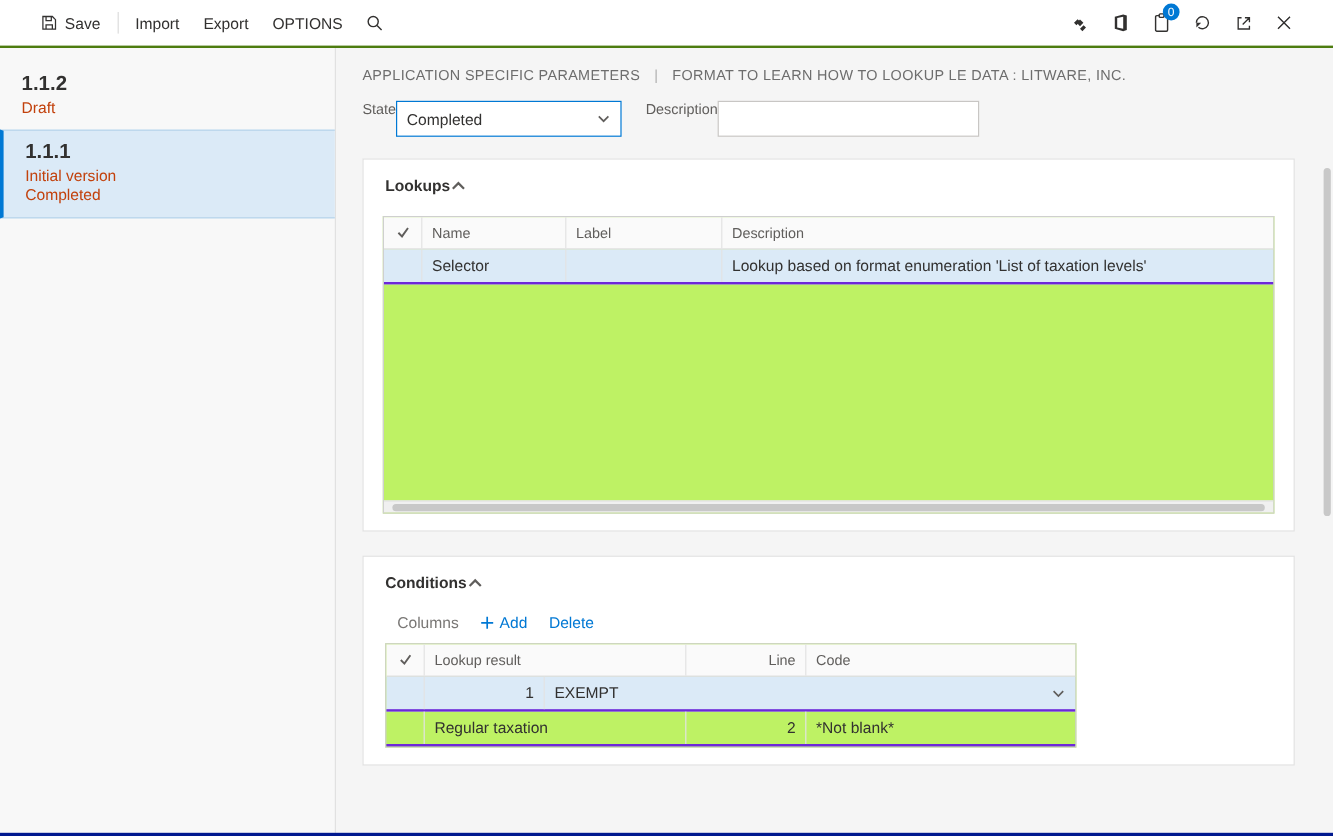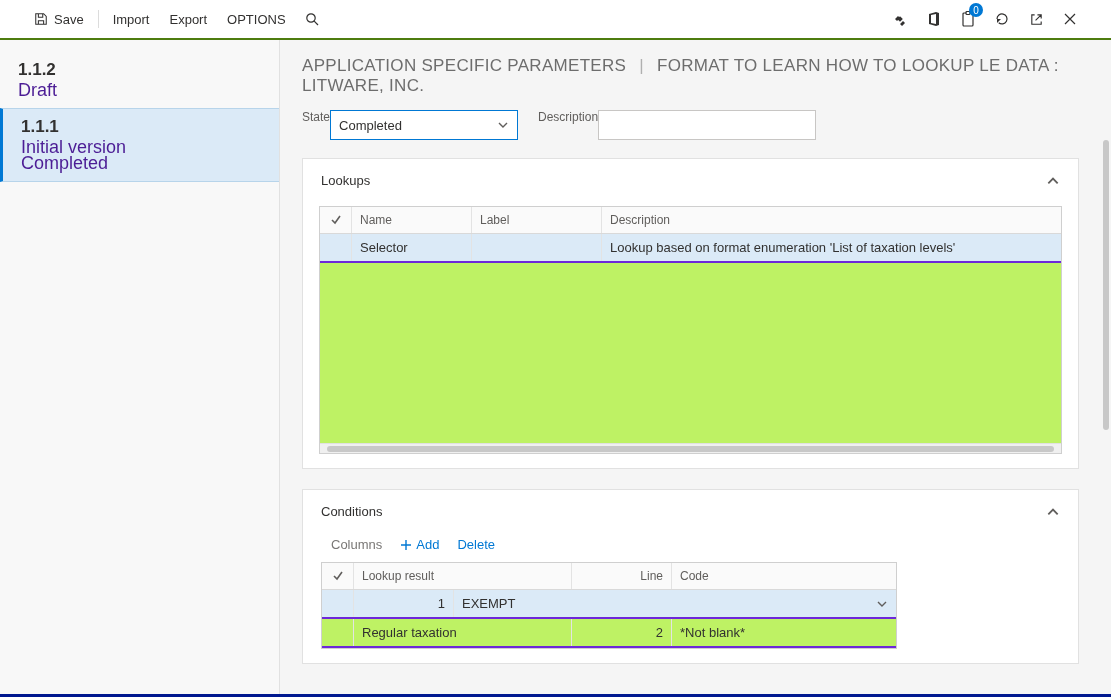--- a/index.html
+++ b/index.html
@@ -84,7 +84,7 @@
 
   
   .page-head {
-    font-size: 17px; color: #6d6d6d;
+    font-size: 12px; color: #6d6d6d;
     letter-spacing: 0.3px;
     margin-bottom: 14px;
   }

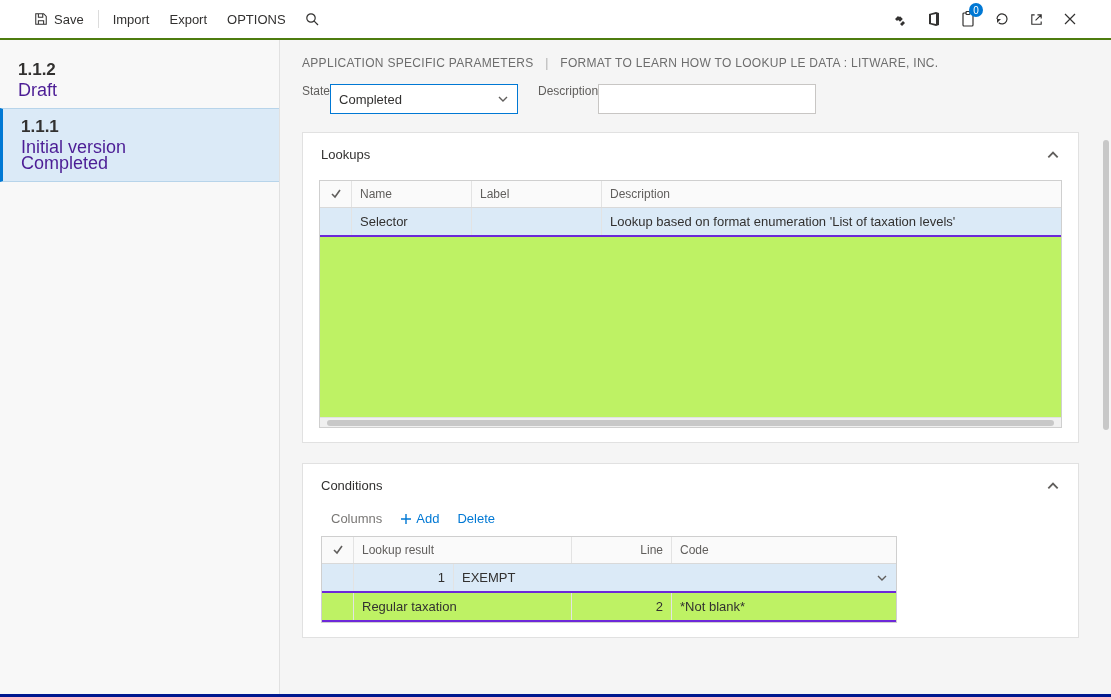--- a/index.html
+++ b/index.html
@@ -65,7 +65,7 @@
     border-bottom: 1px solid #b7d4ea;
   }
   .ver-title { font-size: 17px; font-weight: 600; margin-bottom: 2px; }
-  .ver-sub { color: #4c1d95; font-size: 18px; line-height: 16px; }
+  .ver-sub { color: #c2410c; font-size: 13px; line-height: 16px; }
 
   .content {
     flex: 1; position: relative;

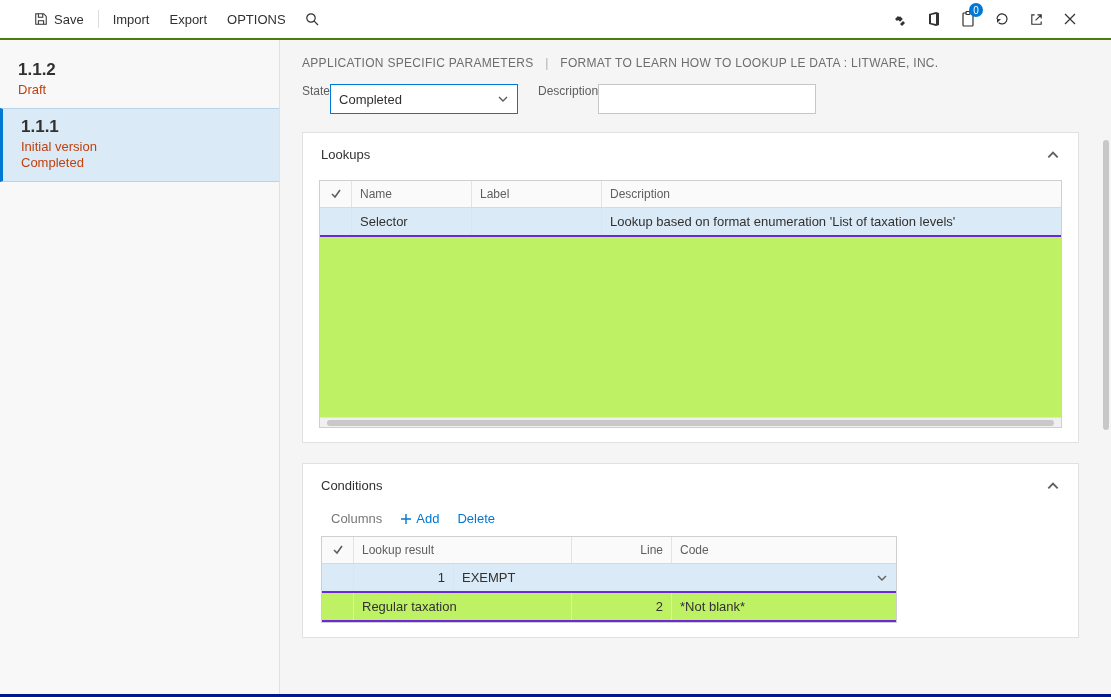--- a/index.html
+++ b/index.html
@@ -109,9 +109,9 @@
     margin-bottom: 20px;
   }
   .panel-head {
-    display: flex; align-items: center; justify-content: space-between;
+    display: flex; align-items: center; 
     padding: 14px 18px;
-    font-weight: 400; color: #323130;
+    font-weight: 700; color: #323130;
   }
   .panel-body { padding: 4px 16px 14px 16px; }
 

